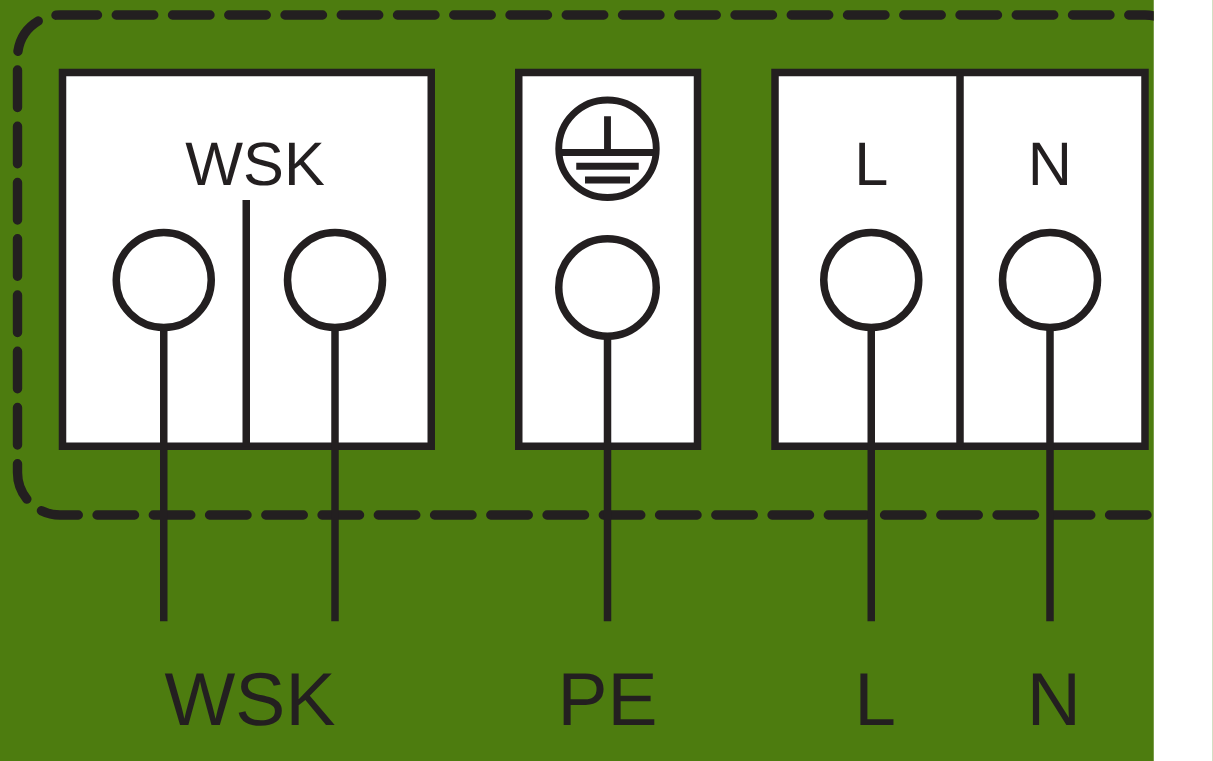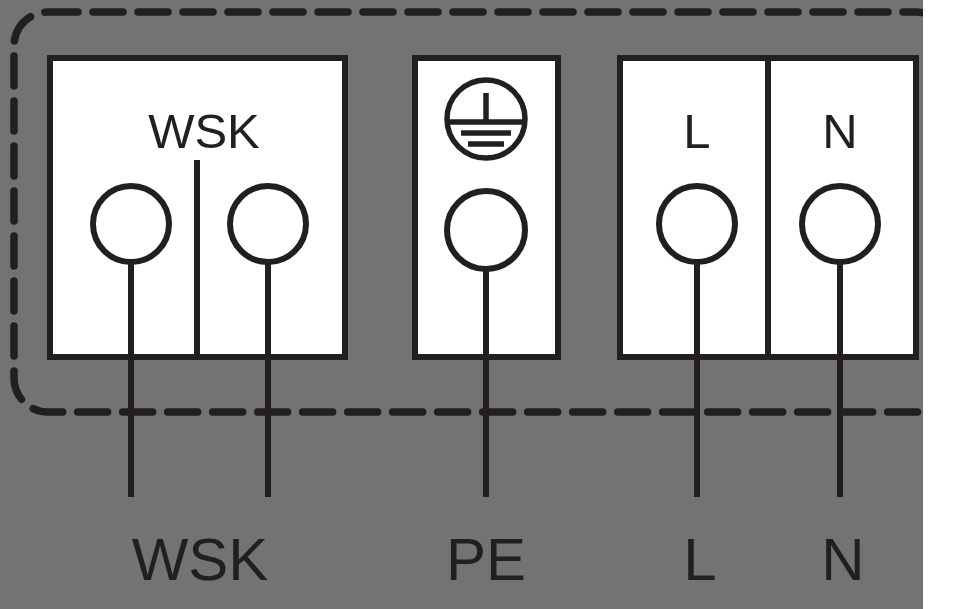--- a/index.html
+++ b/index.html
@@ -15,7 +15,7 @@
     position: relative;
     width: 923px;
     height: 609px;
-    background: #737373;
+    background: #4d7c0f;
     overflow: hidden;
     text-decoration: underline;
   }

